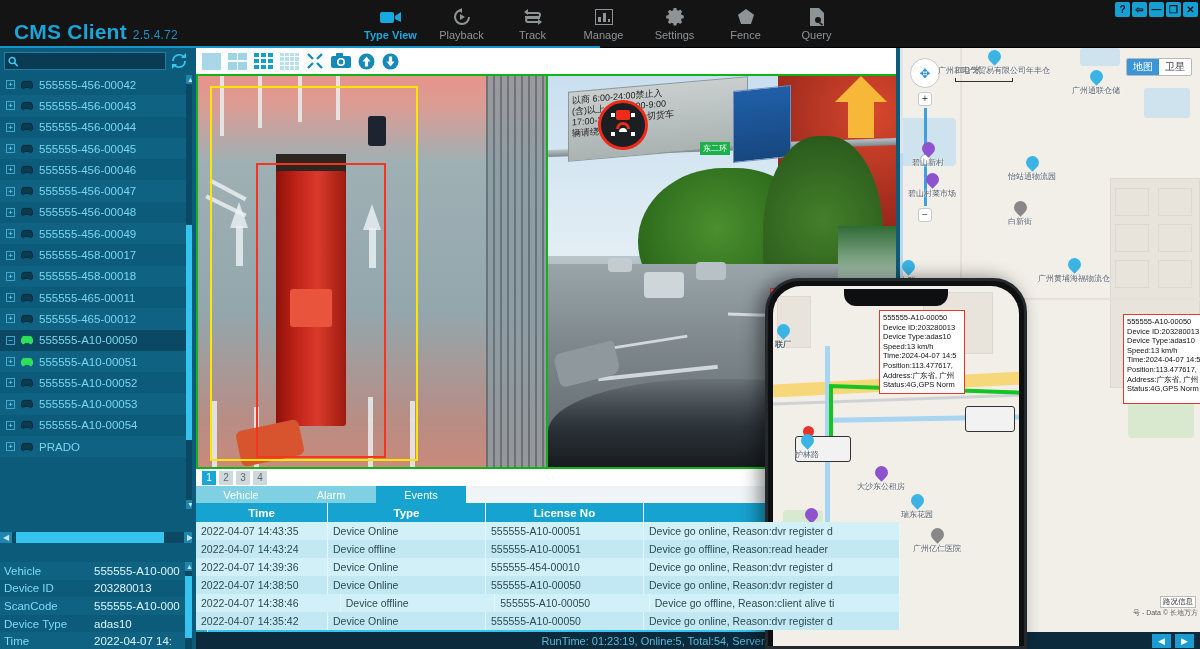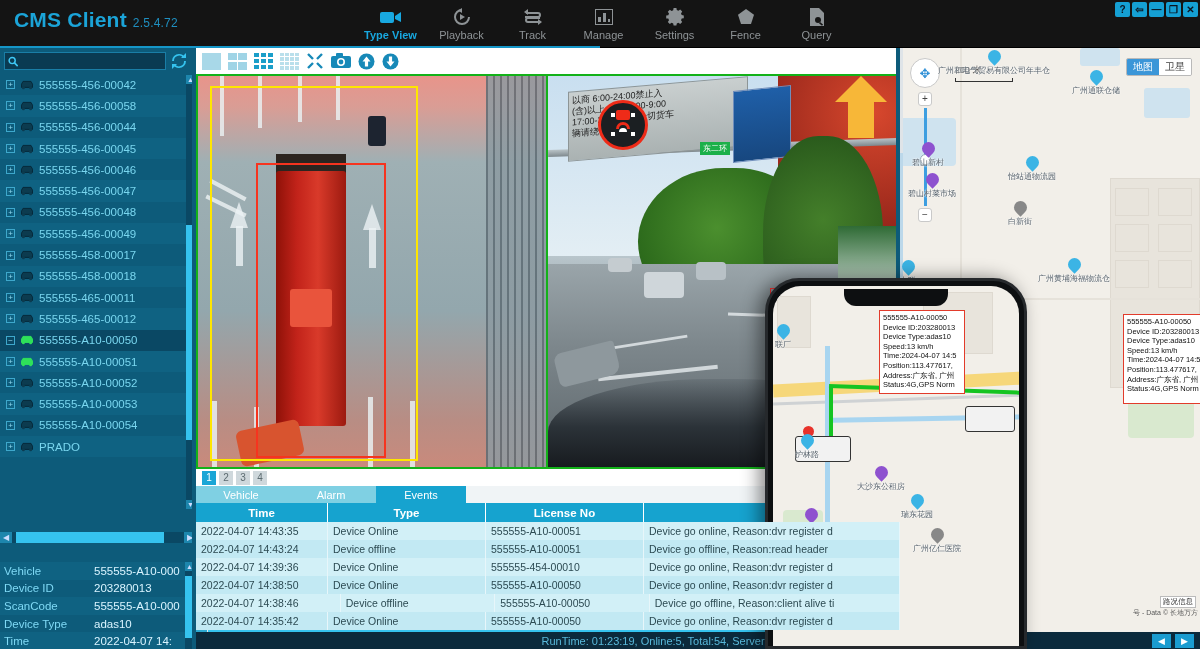--- a/index.html
+++ b/index.html
@@ -13,7 +13,7 @@
     position: absolute; left:0; top:0; width:1200px; height:48px;
     background:#141414; border-bottom:1px solid #000;
   }
-  .brand { position:absolute; left:14px; top:8px; color:#1ba4d8;
+  .brand { position:absolute; left:14px; top:20px; color:#1ba4d8;
     font-size:21px; font-weight:bold; letter-spacing:.2px; }
   .brand .ver { font-size:12px; font-weight:normal; margin-left:6px; color:#1f8fc0;}
   .menu { position:absolute; left:355px; top:0; height:48px; display:flex; }

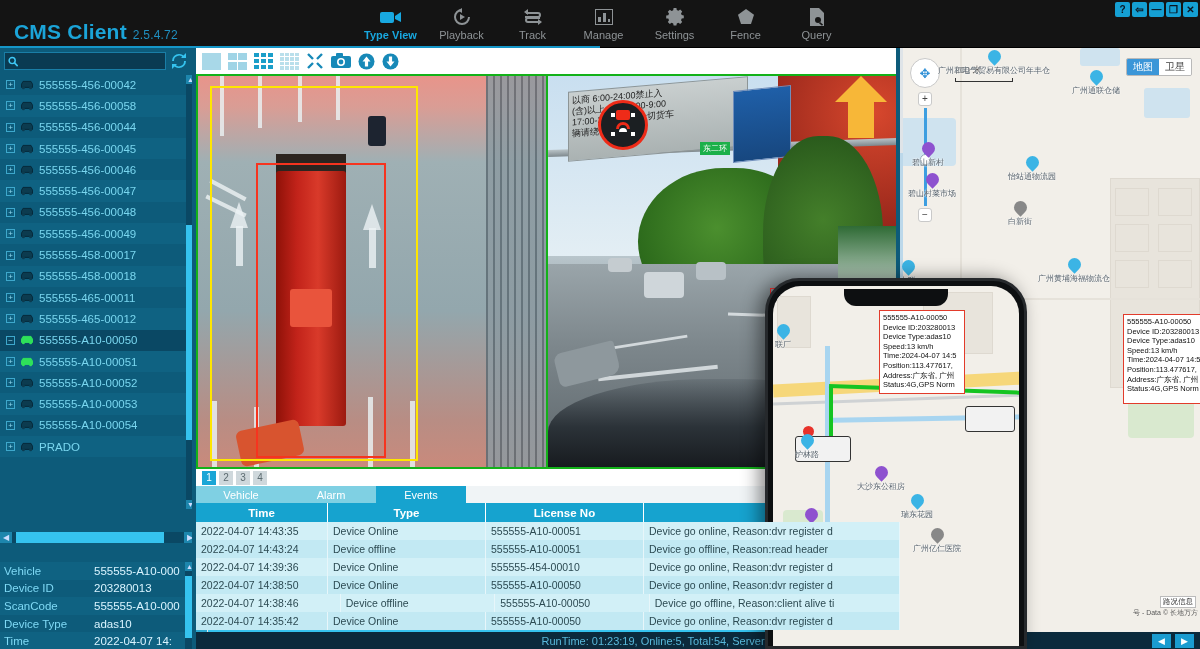--- a/index.html
+++ b/index.html
@@ -363,7 +363,7 @@
             <circle cx="10.6" cy="7.8" r="1.5" fill="#0c3b4f"></circle>
           </svg>
         </span>
-        <span>555555-456-00058</span>
+        <span>555555-456-00043</span>
       </div>
       <div class="trow">
         <div class="exp">+</div>

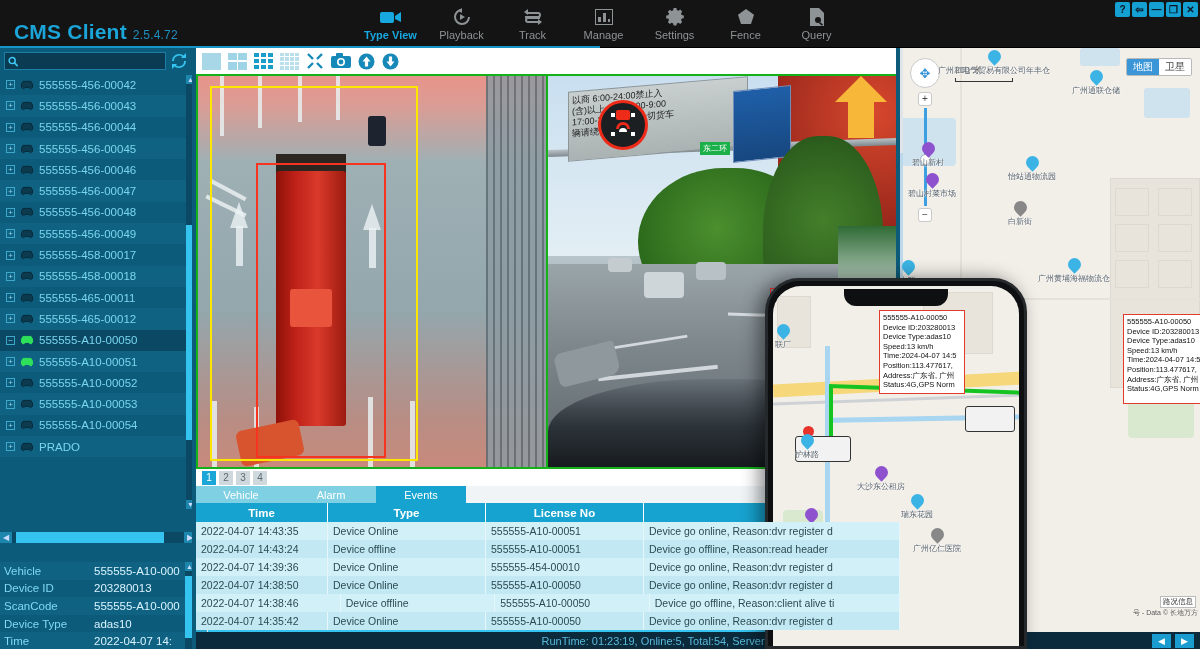--- a/index.html
+++ b/index.html
@@ -936,7 +936,7 @@
           <div class="poidot" style="background:#3bb4e5"></div>
           <div class="poilb">黄埔儿童公园</div>
         </div>
-        <div class="poi" style="left: 2px; top: 38px;">
+        <div class="poi" style="left: 2px; top: 38px; font-weight: bold;">
           <div class="poidot" style="background:#3bb4e5"></div>
           <div class="poilb">联厂</div>
         </div>

